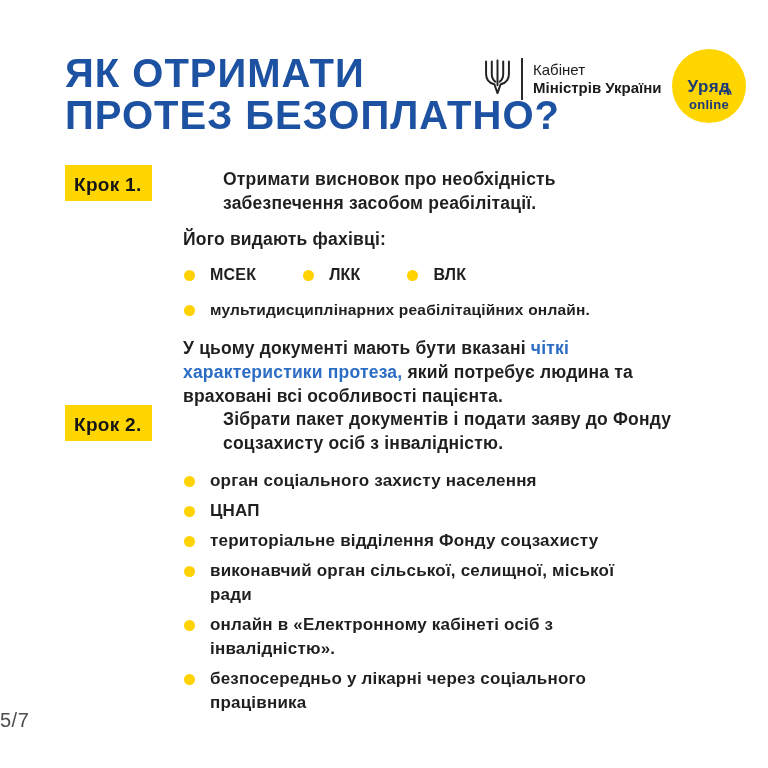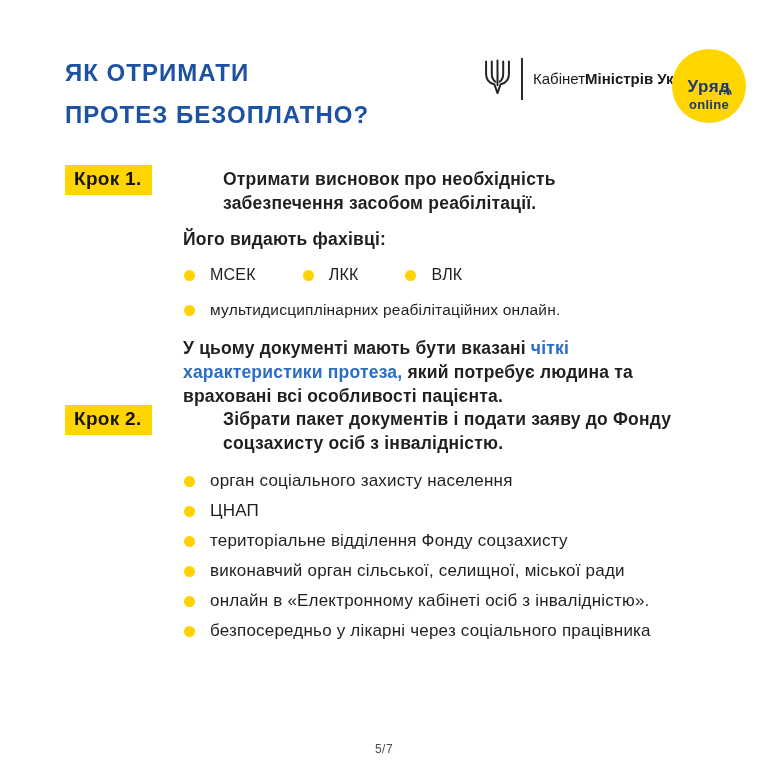--- a/index.html
+++ b/index.html
@@ -20,7 +20,7 @@
   
   .title{
     position:absolute;left:65px;top:52px;
-    font-size:24px;font-weight:700;line-height:42px;
+    font-size:40px;font-weight:700;line-height:42px;
     letter-spacing:1px;color:var(--title-blue);
   }
   .gov-logo{

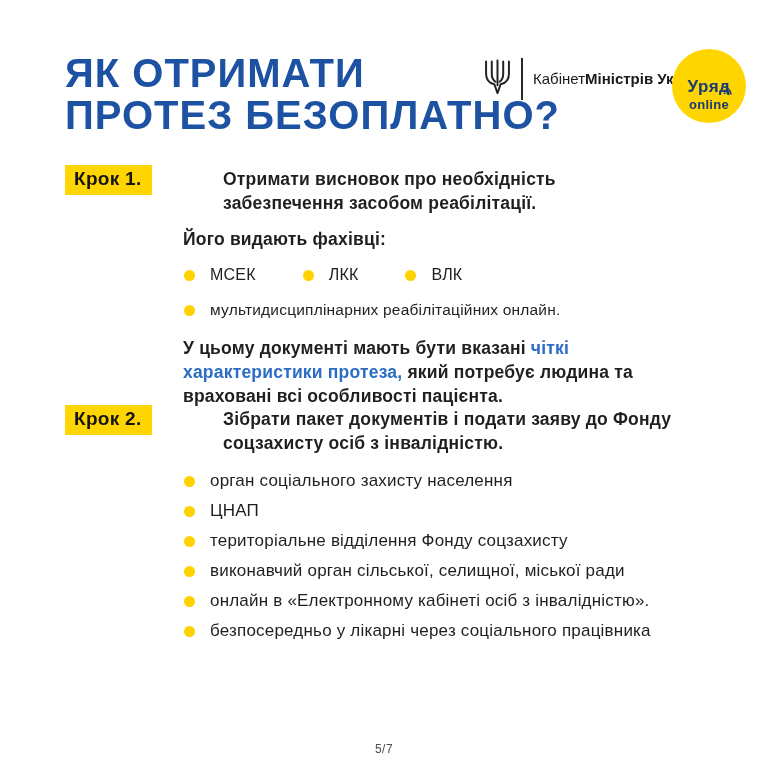--- a/index.html
+++ b/index.html
@@ -28,7 +28,7 @@
     display:flex;align-items:center;gap:10px;
   }
   .gov-logo .divider{width:2px;height:42px;background:#2a2a2a;}
-  .gov-logo .logo-text{display:flex;flex-direction:row;line-height:18px;color:#1a1a1a;}
+  .gov-logo .logo-text{display:flex;flex-direction:column;line-height:18px;color:#1a1a1a;}
   .gov-logo .logo-text .l1{font-size:15px;font-weight:400;}
   .gov-logo .logo-text .l2{font-size:15px;font-weight:700;}
   .badge{

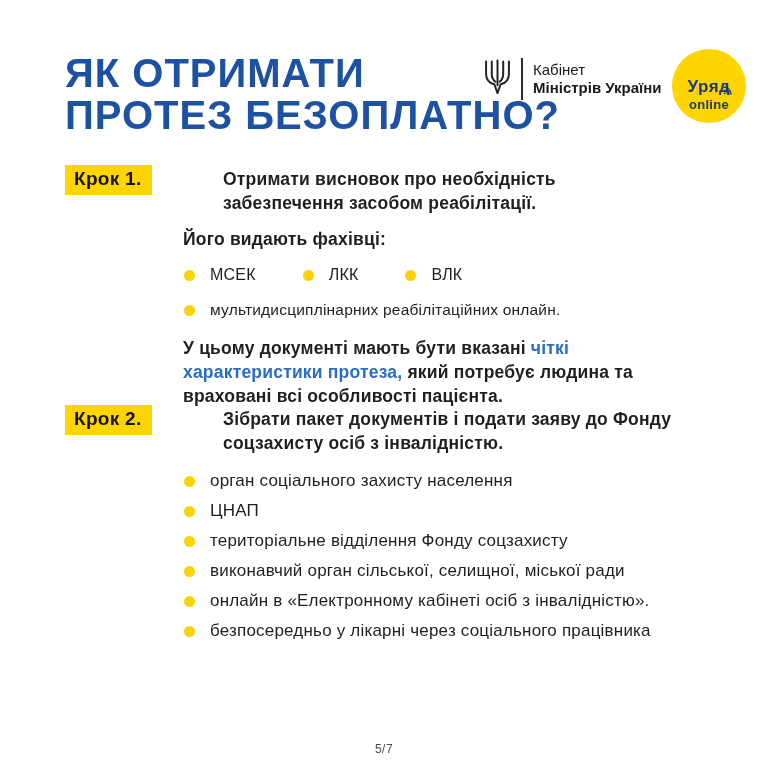--- a/index.html
+++ b/index.html
@@ -48,7 +48,7 @@
   .step-label{
     display:inline-block;background:var(--accent-yellow);
     font-size:19px;font-weight:700;color:#151515;
-    padding:3px 10px 5px 9px;letter-spacing:.3px;
+    padding:9px 10px 5px 9px;letter-spacing:.3px;
   }
   .step-body{flex:1;padding-top:2px;}
   .intro{font-size:17.5px;font-weight:700;line-height:24px;letter-spacing:.2px;margin-bottom:14px;margin-left:40px;}

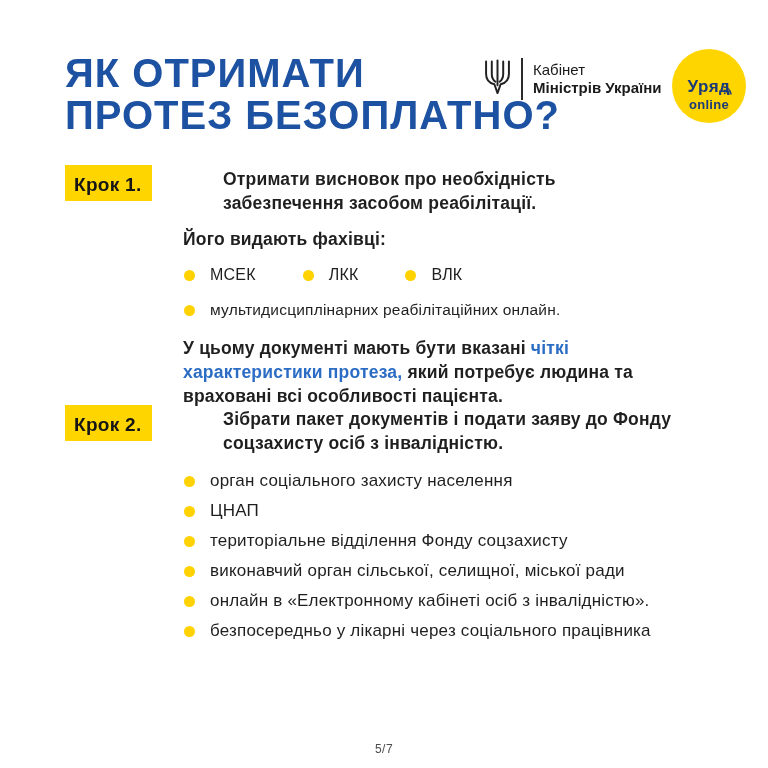--- a/index.html
+++ b/index.html
@@ -60,7 +60,7 @@
   .inline-bullets{display:flex;gap:46px;margin-bottom:11px;}
   .inline-bullets li,.bullets li{
     position:relative;padding-left:27px;
-    font-weight:400;letter-spacing:.2px;line-height:24px;
+    font-weight:700;letter-spacing:.2px;line-height:24px;
   }
   .inline-bullets li{font-size:16px;}
   .bullets.small li{font-size:15.5px;margin-bottom:14px;}

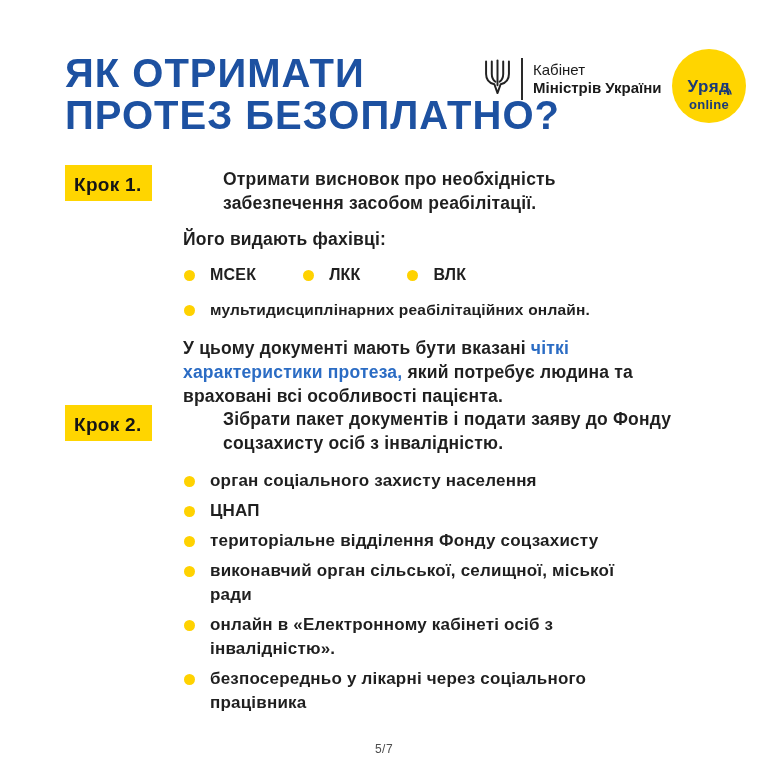--- a/index.html
+++ b/index.html
@@ -74,8 +74,8 @@
   .note .blue{color:var(--link-blue);}
   
   .footer{
-    position:absolute;left:0;right:0;bottom:12px;text-align:center;
-    font-size:12px;font-weight:500;color:var(--footer-gray);letter-spacing:.5px;
+    position:absolute;left:0;right:0;bottom:36px;text-align:left;
+    font-size:20px;font-weight:500;color:var(--footer-gray);letter-spacing:.5px;
   }
 </style>
 </head>

